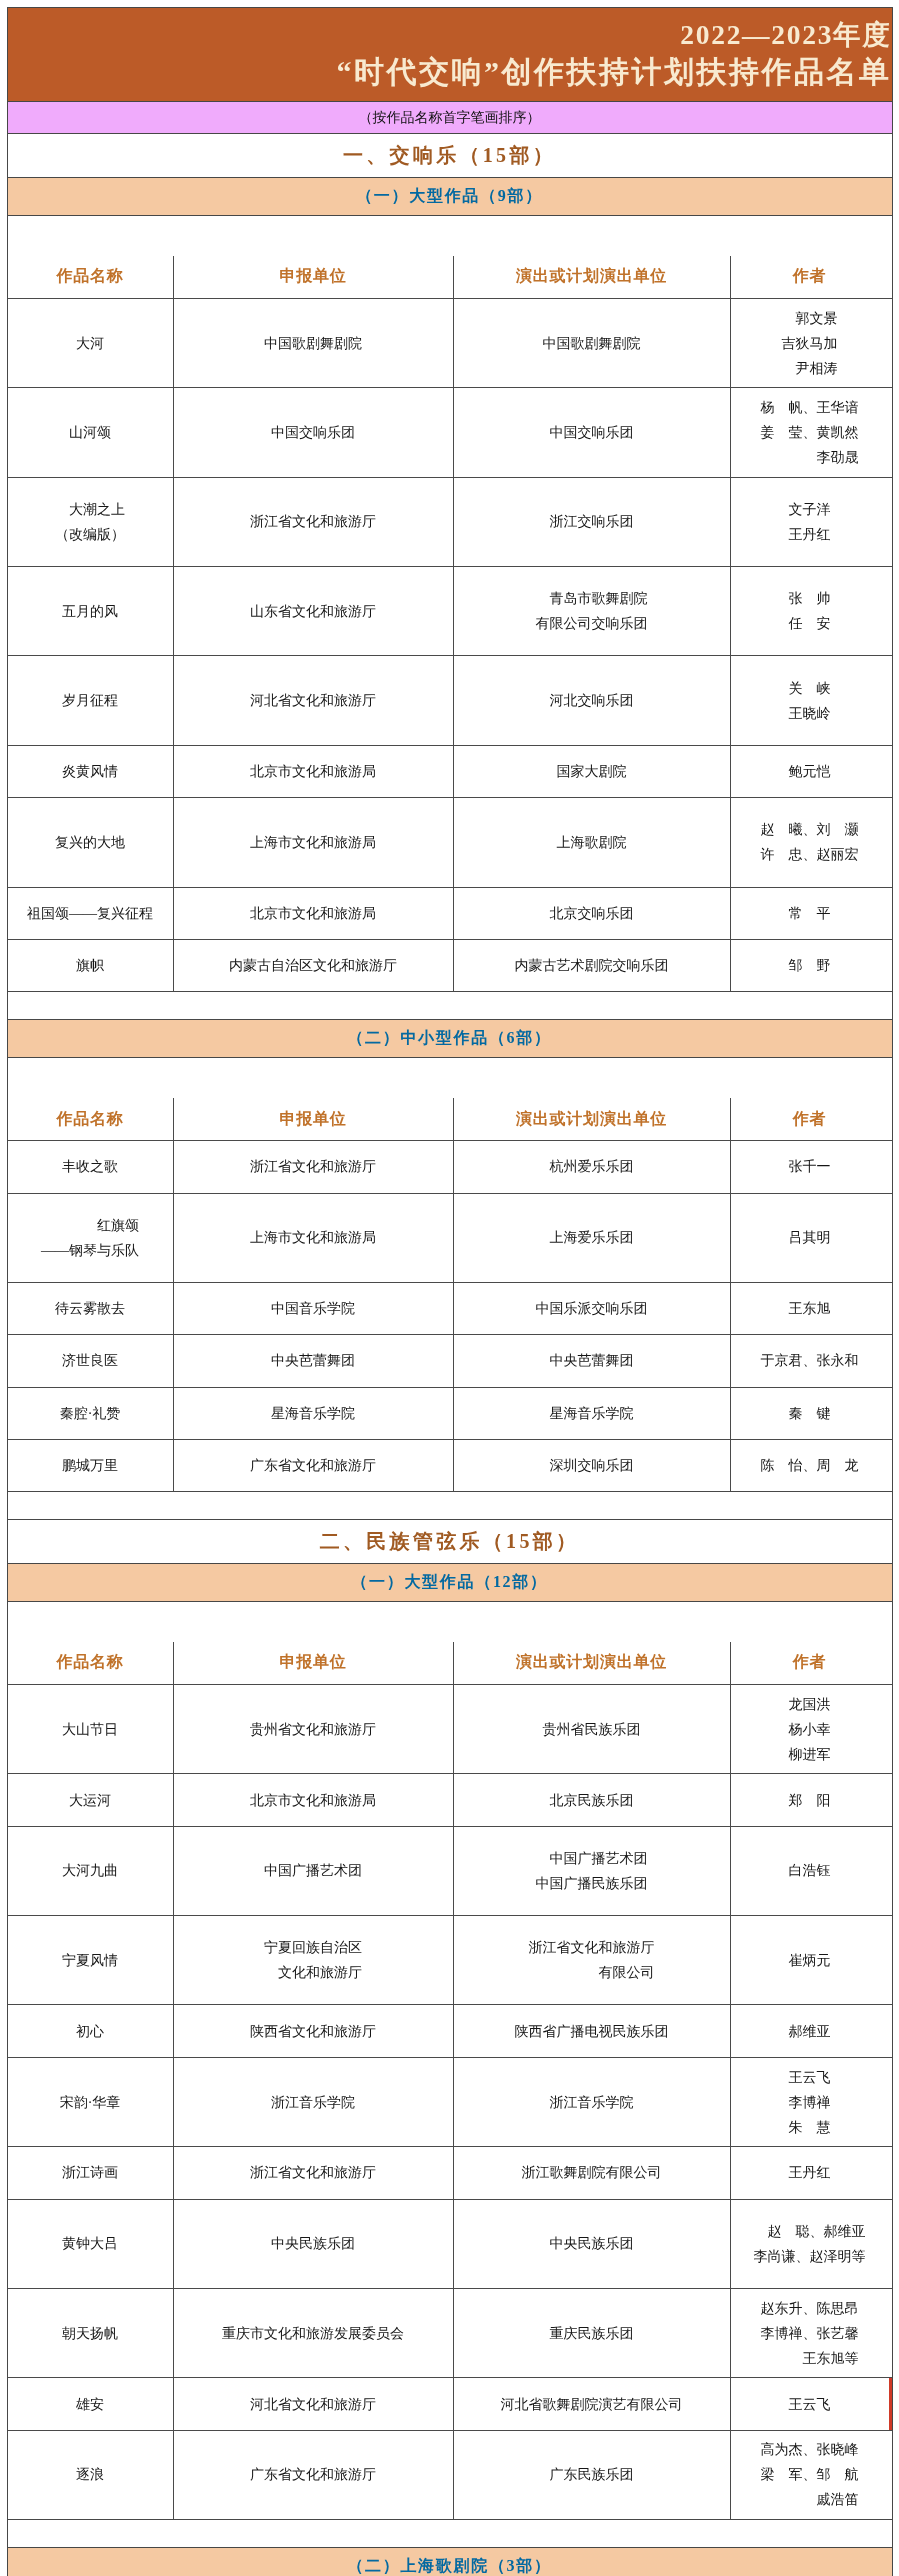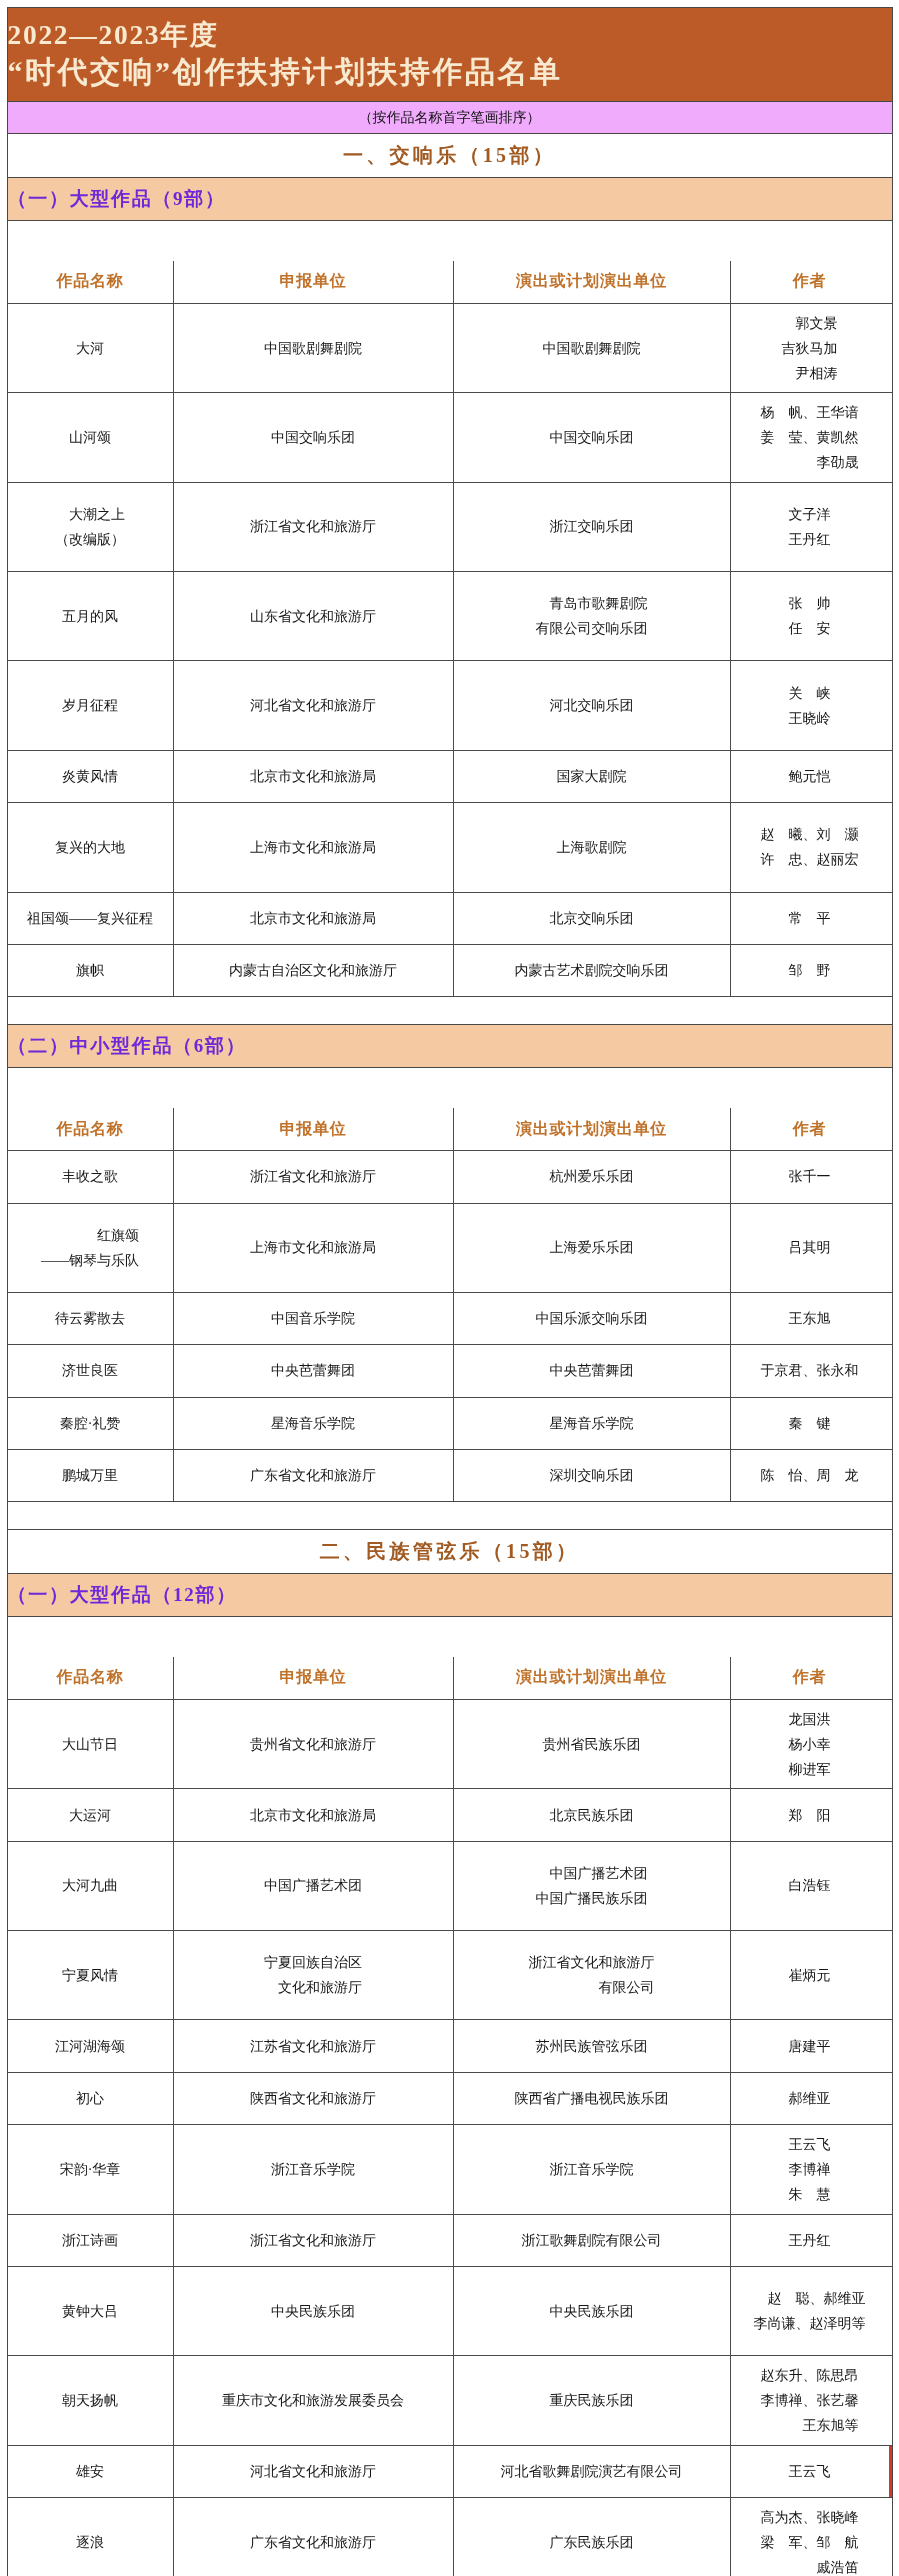--- a/index.html
+++ b/index.html
@@ -19,7 +19,7 @@
   .banner{
     background:var(--banner-bg,#bc5b28);
     border-bottom:1.7px solid #474747;
-    text-align:left;
+    text-align:right;
     padding:8.3px 0 10px 0;
   }
   .banner .line1{

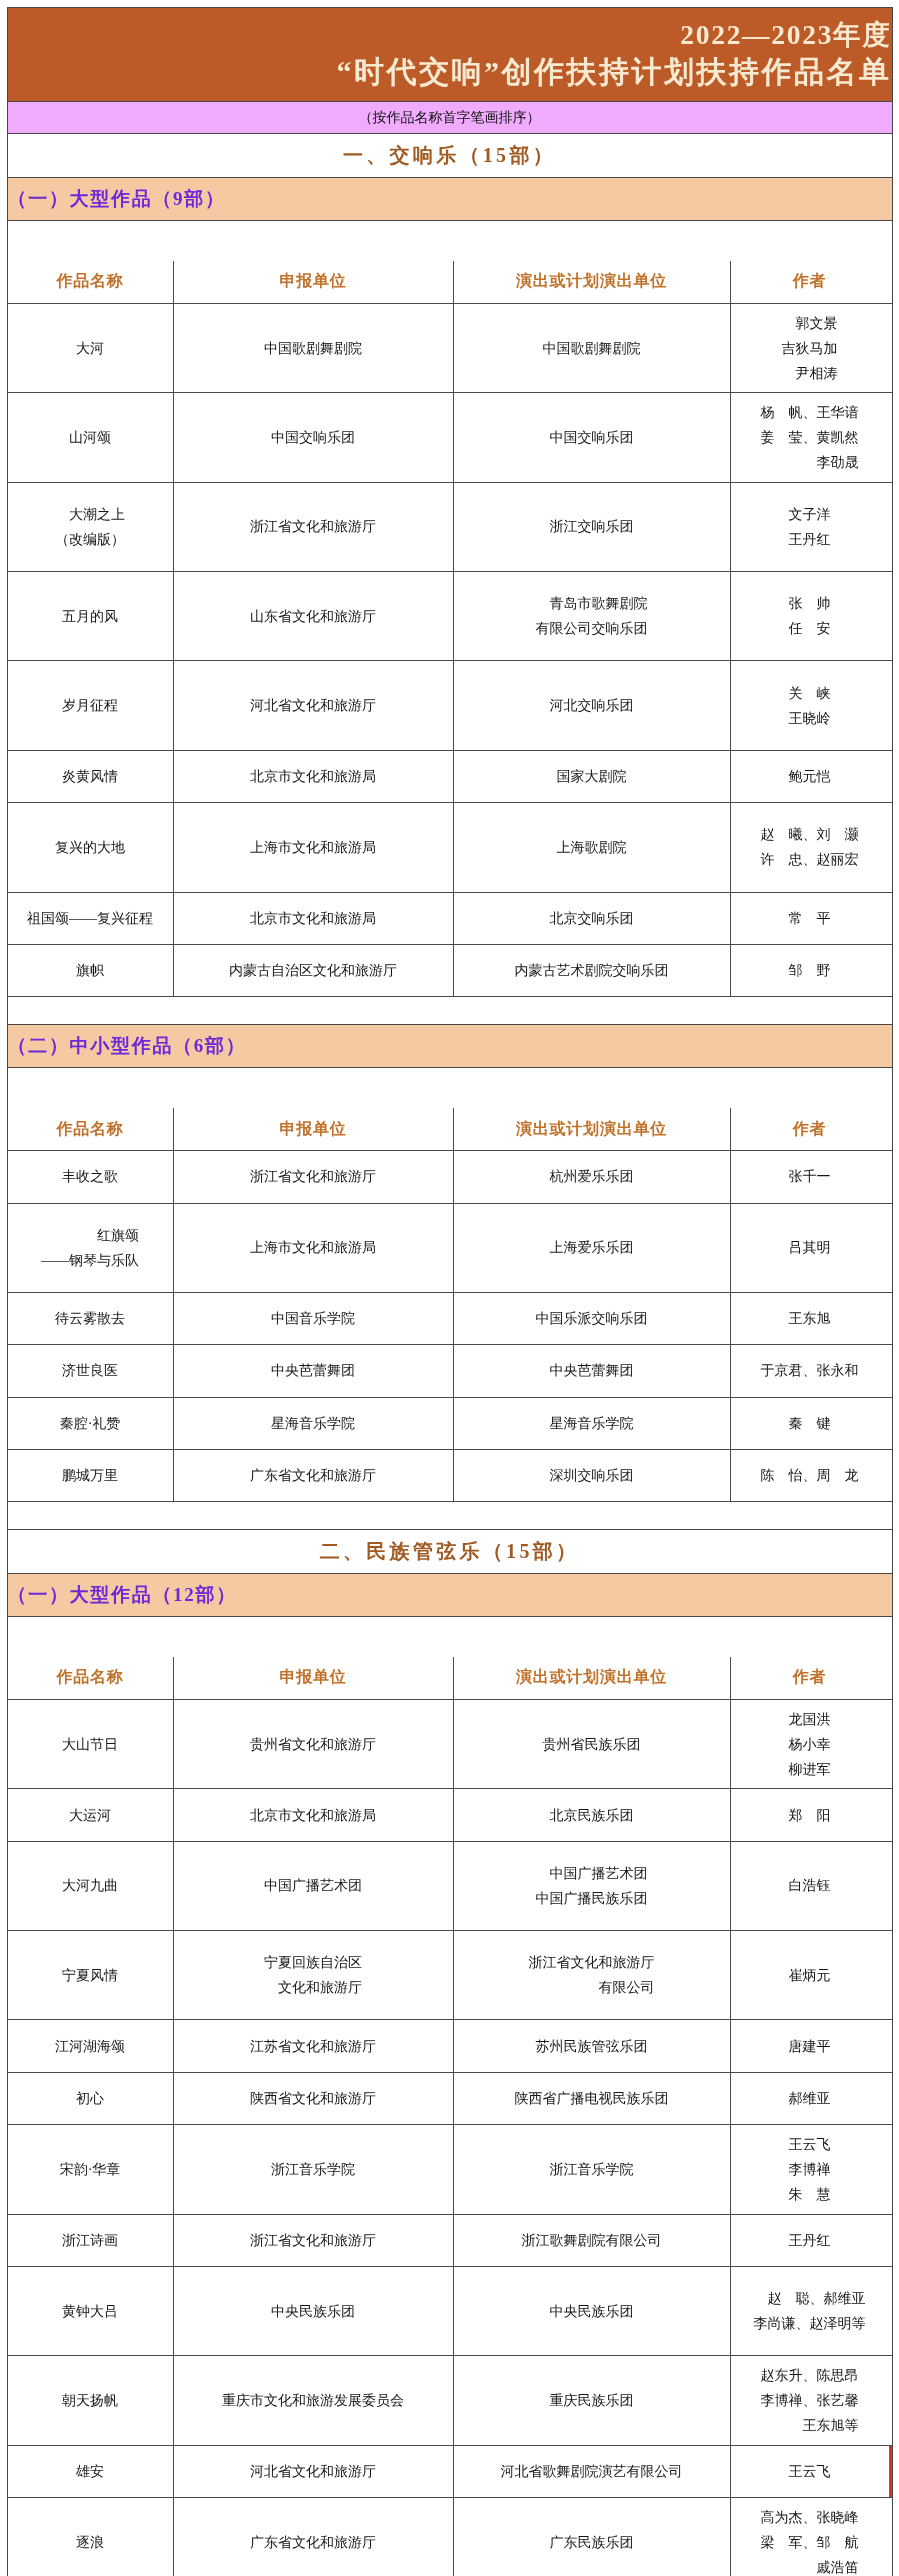--- a/index.html
+++ b/index.html
@@ -59,10 +59,11 @@
   
   .band{
     background:var(--band-bg,#f5c9a2);
-    font-size:19px;
+    text-align:center;
+    font-size:16px;
     font-weight:bold;
     letter-spacing:1.7px;
-    color:#6d28d9;
+    color:#0369a1;
     padding:7.5px 0 8.3px 0;
     border-bottom:1.7px solid #474747;
   }

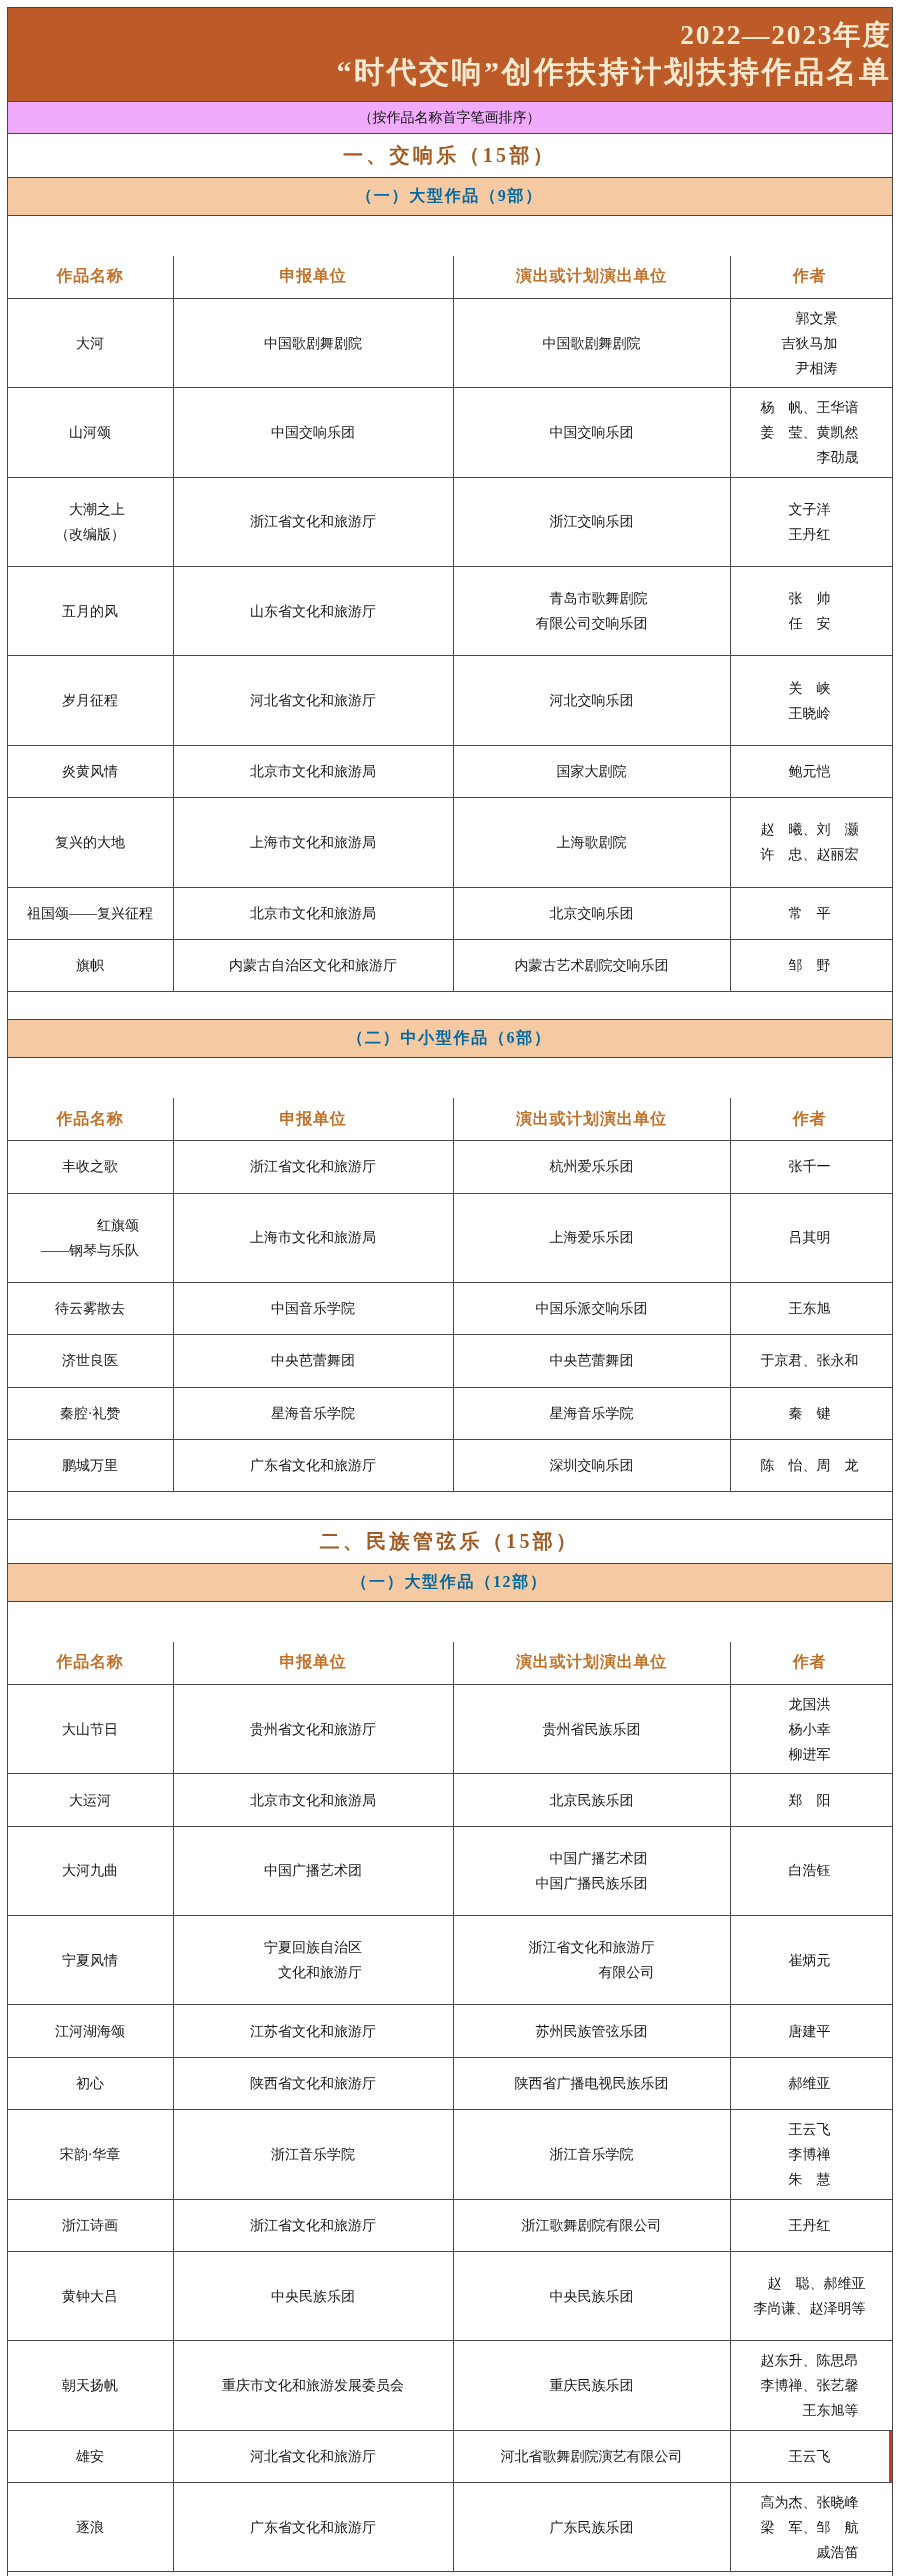--- a/index.html
+++ b/index.html
@@ -316,12 +316,6 @@
           <div class="cell">崔炳元</div>
         </div>
 
-        <div class="trow">
-          <div class="cell">江河湖海颂</div>
-          <div class="cell">江苏省文化和旅游厅</div>
-          <div class="cell">苏州民族管弦乐团</div>
-          <div class="cell">唐建平</div>
-        </div>
 
         <div class="trow">
           <div class="cell">初心</div>

